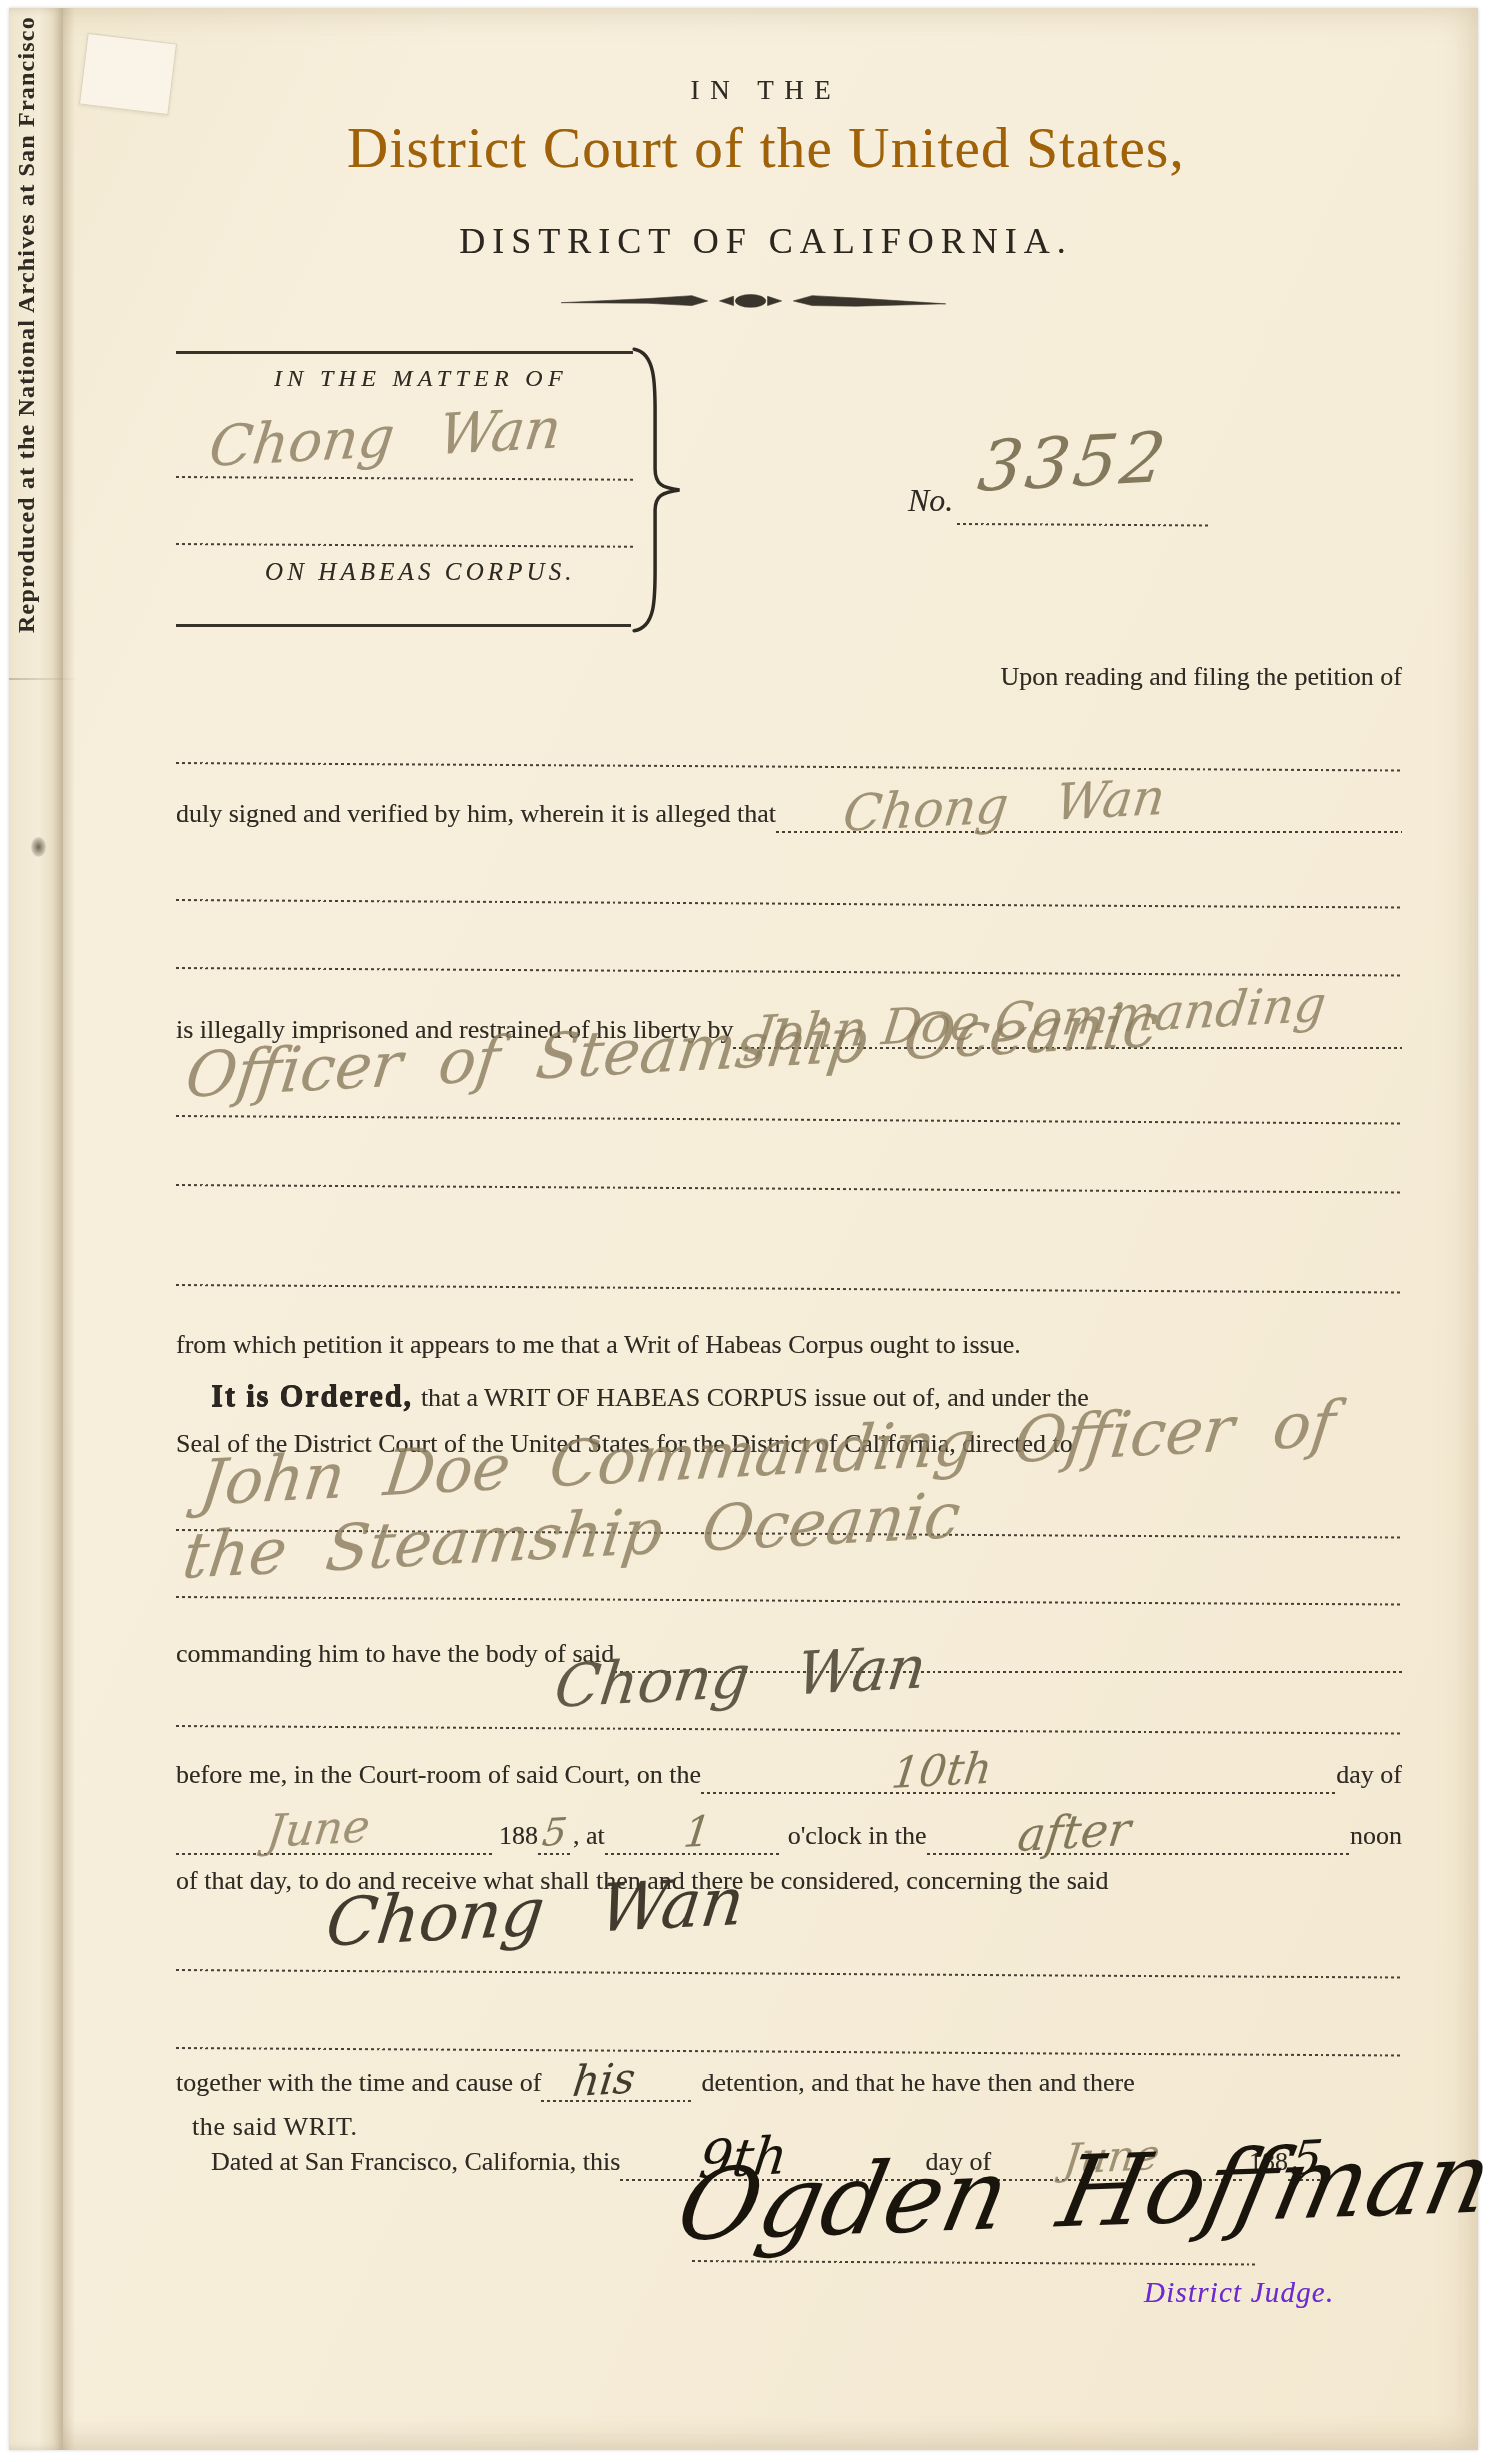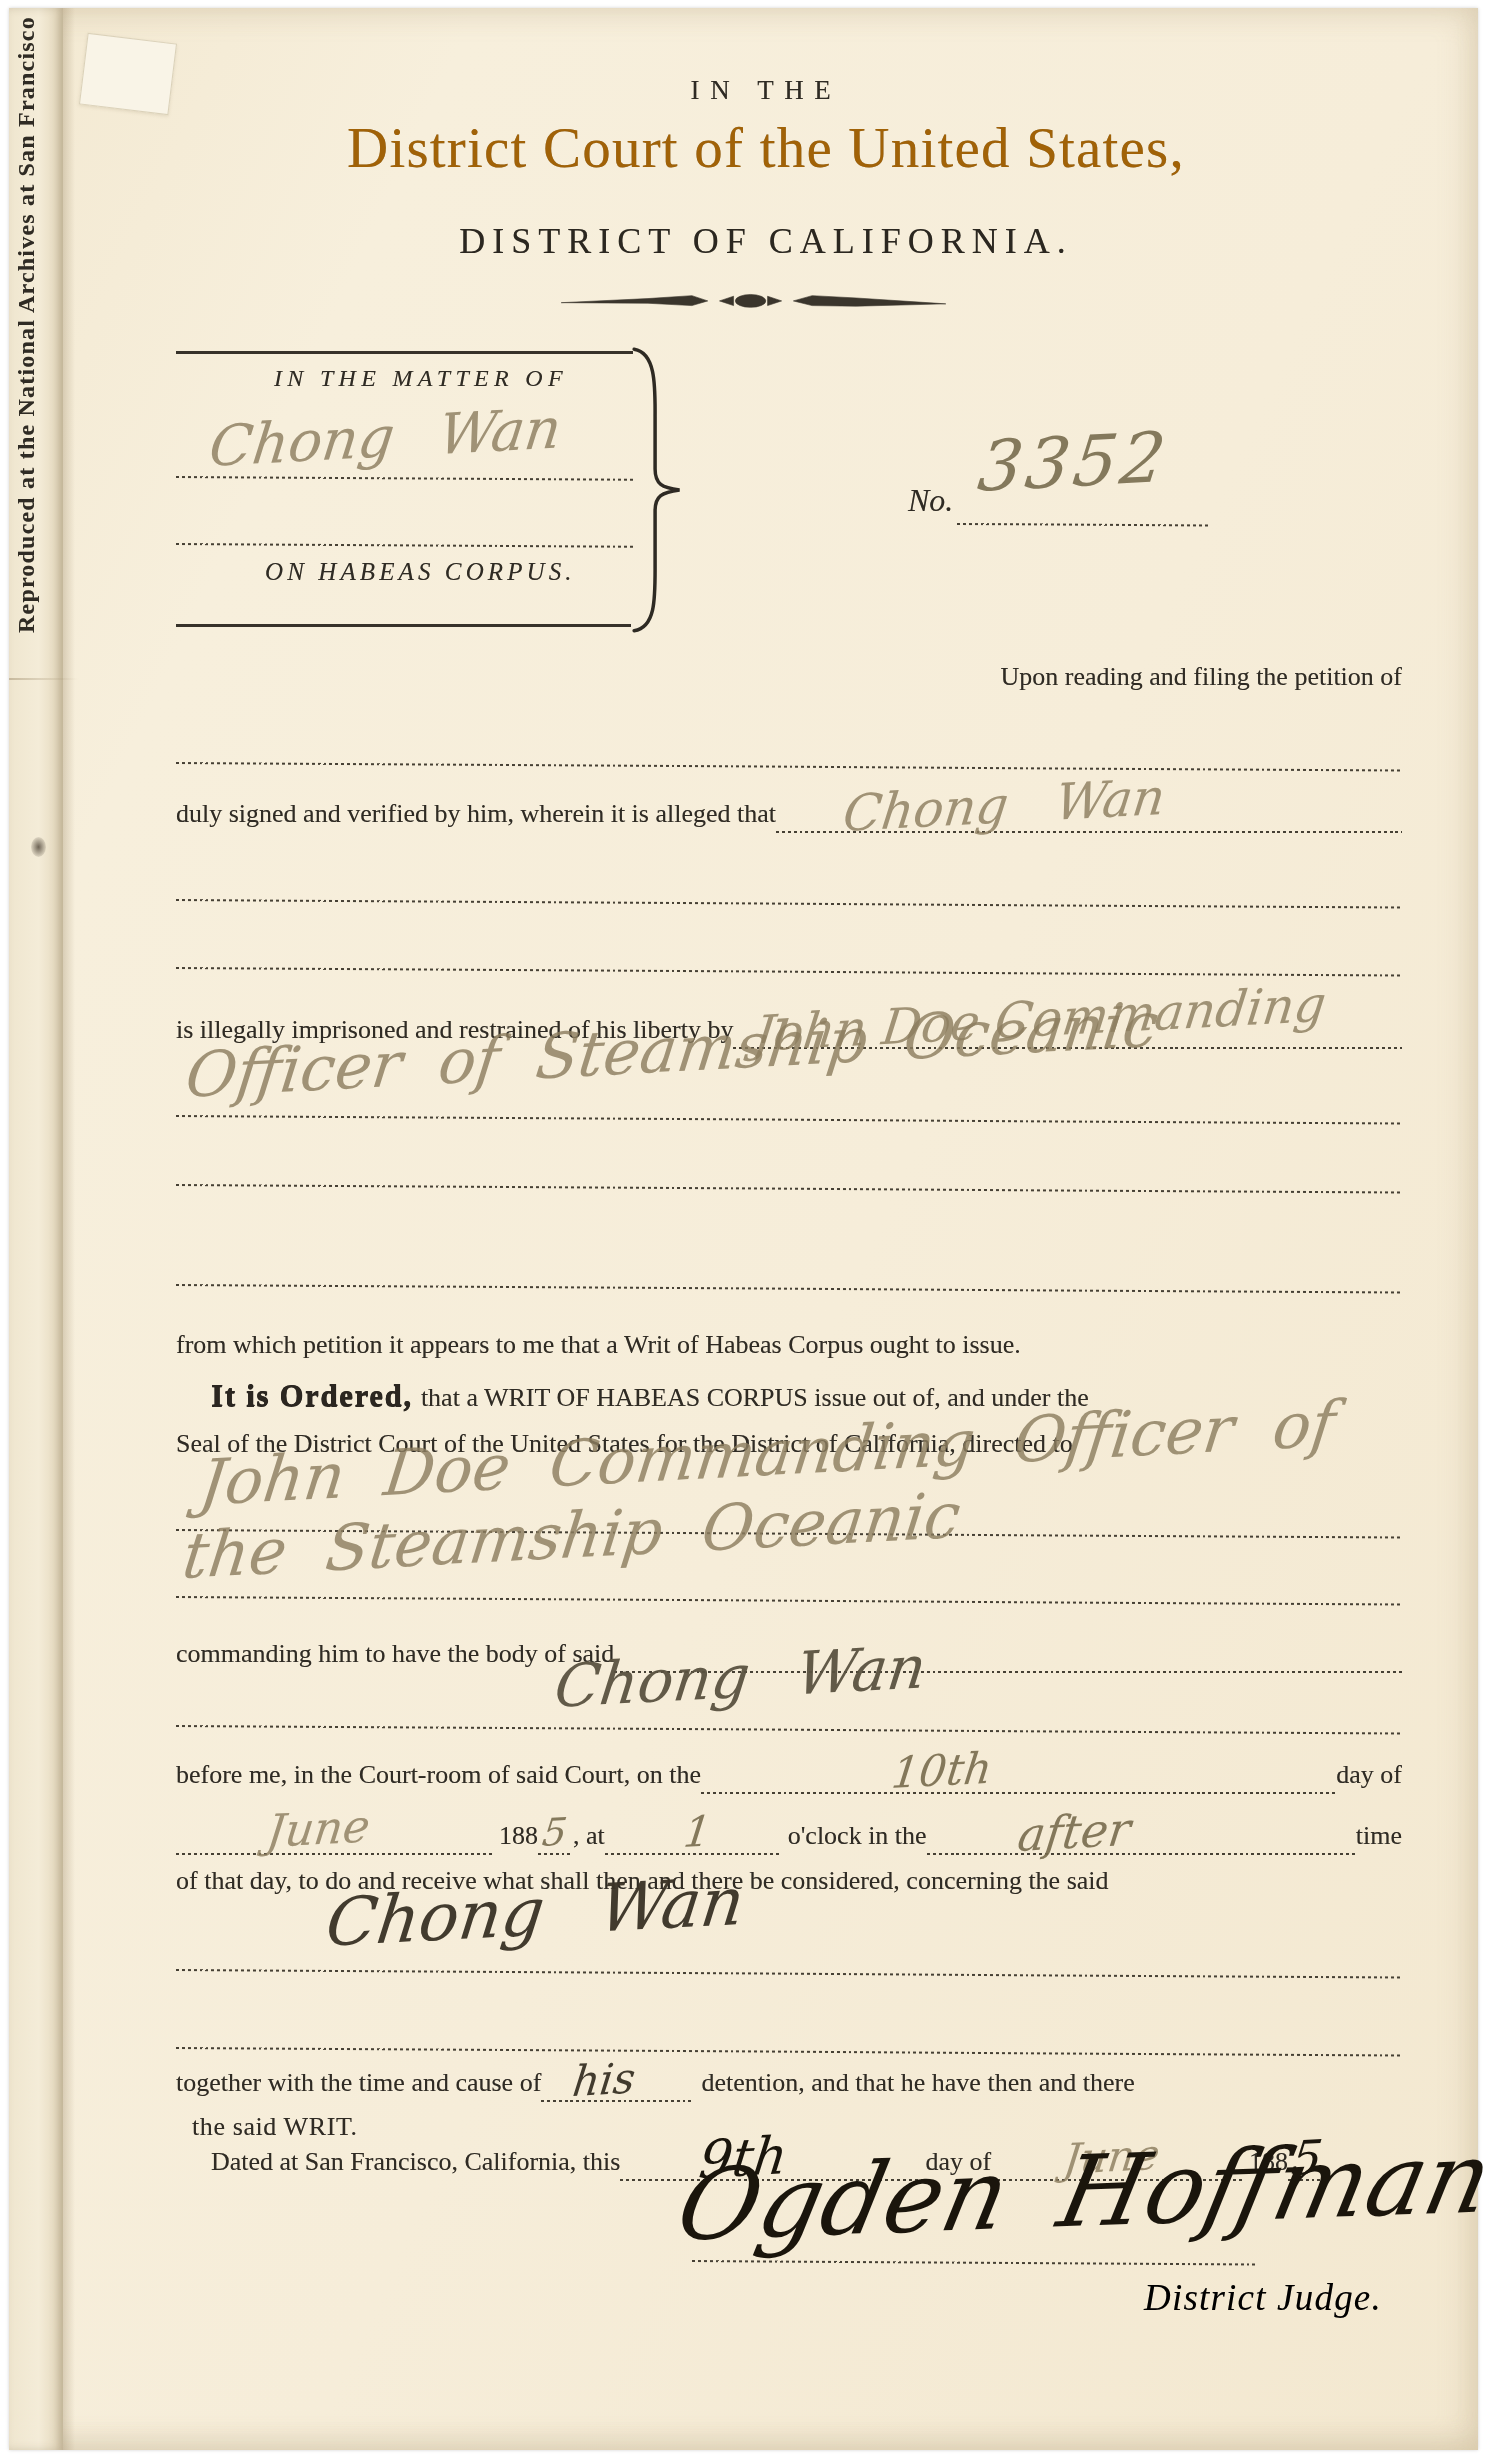--- a/index.html
+++ b/index.html
@@ -207,7 +207,7 @@
   <span class="fill">
     <span class="hw hw-olive" style="left:88px;bottom:-5.9px;font-size:46px;">after</span>
   </span>
-  <span class="pt">time</span>
+  <span class="pt">noon</span>
 </div>
 
 <div class="pt" style="position:absolute;left:176px;top:1866px;font-size:26px;">of that day, to do and receive what shall then and there be considered, concerning the said</div>

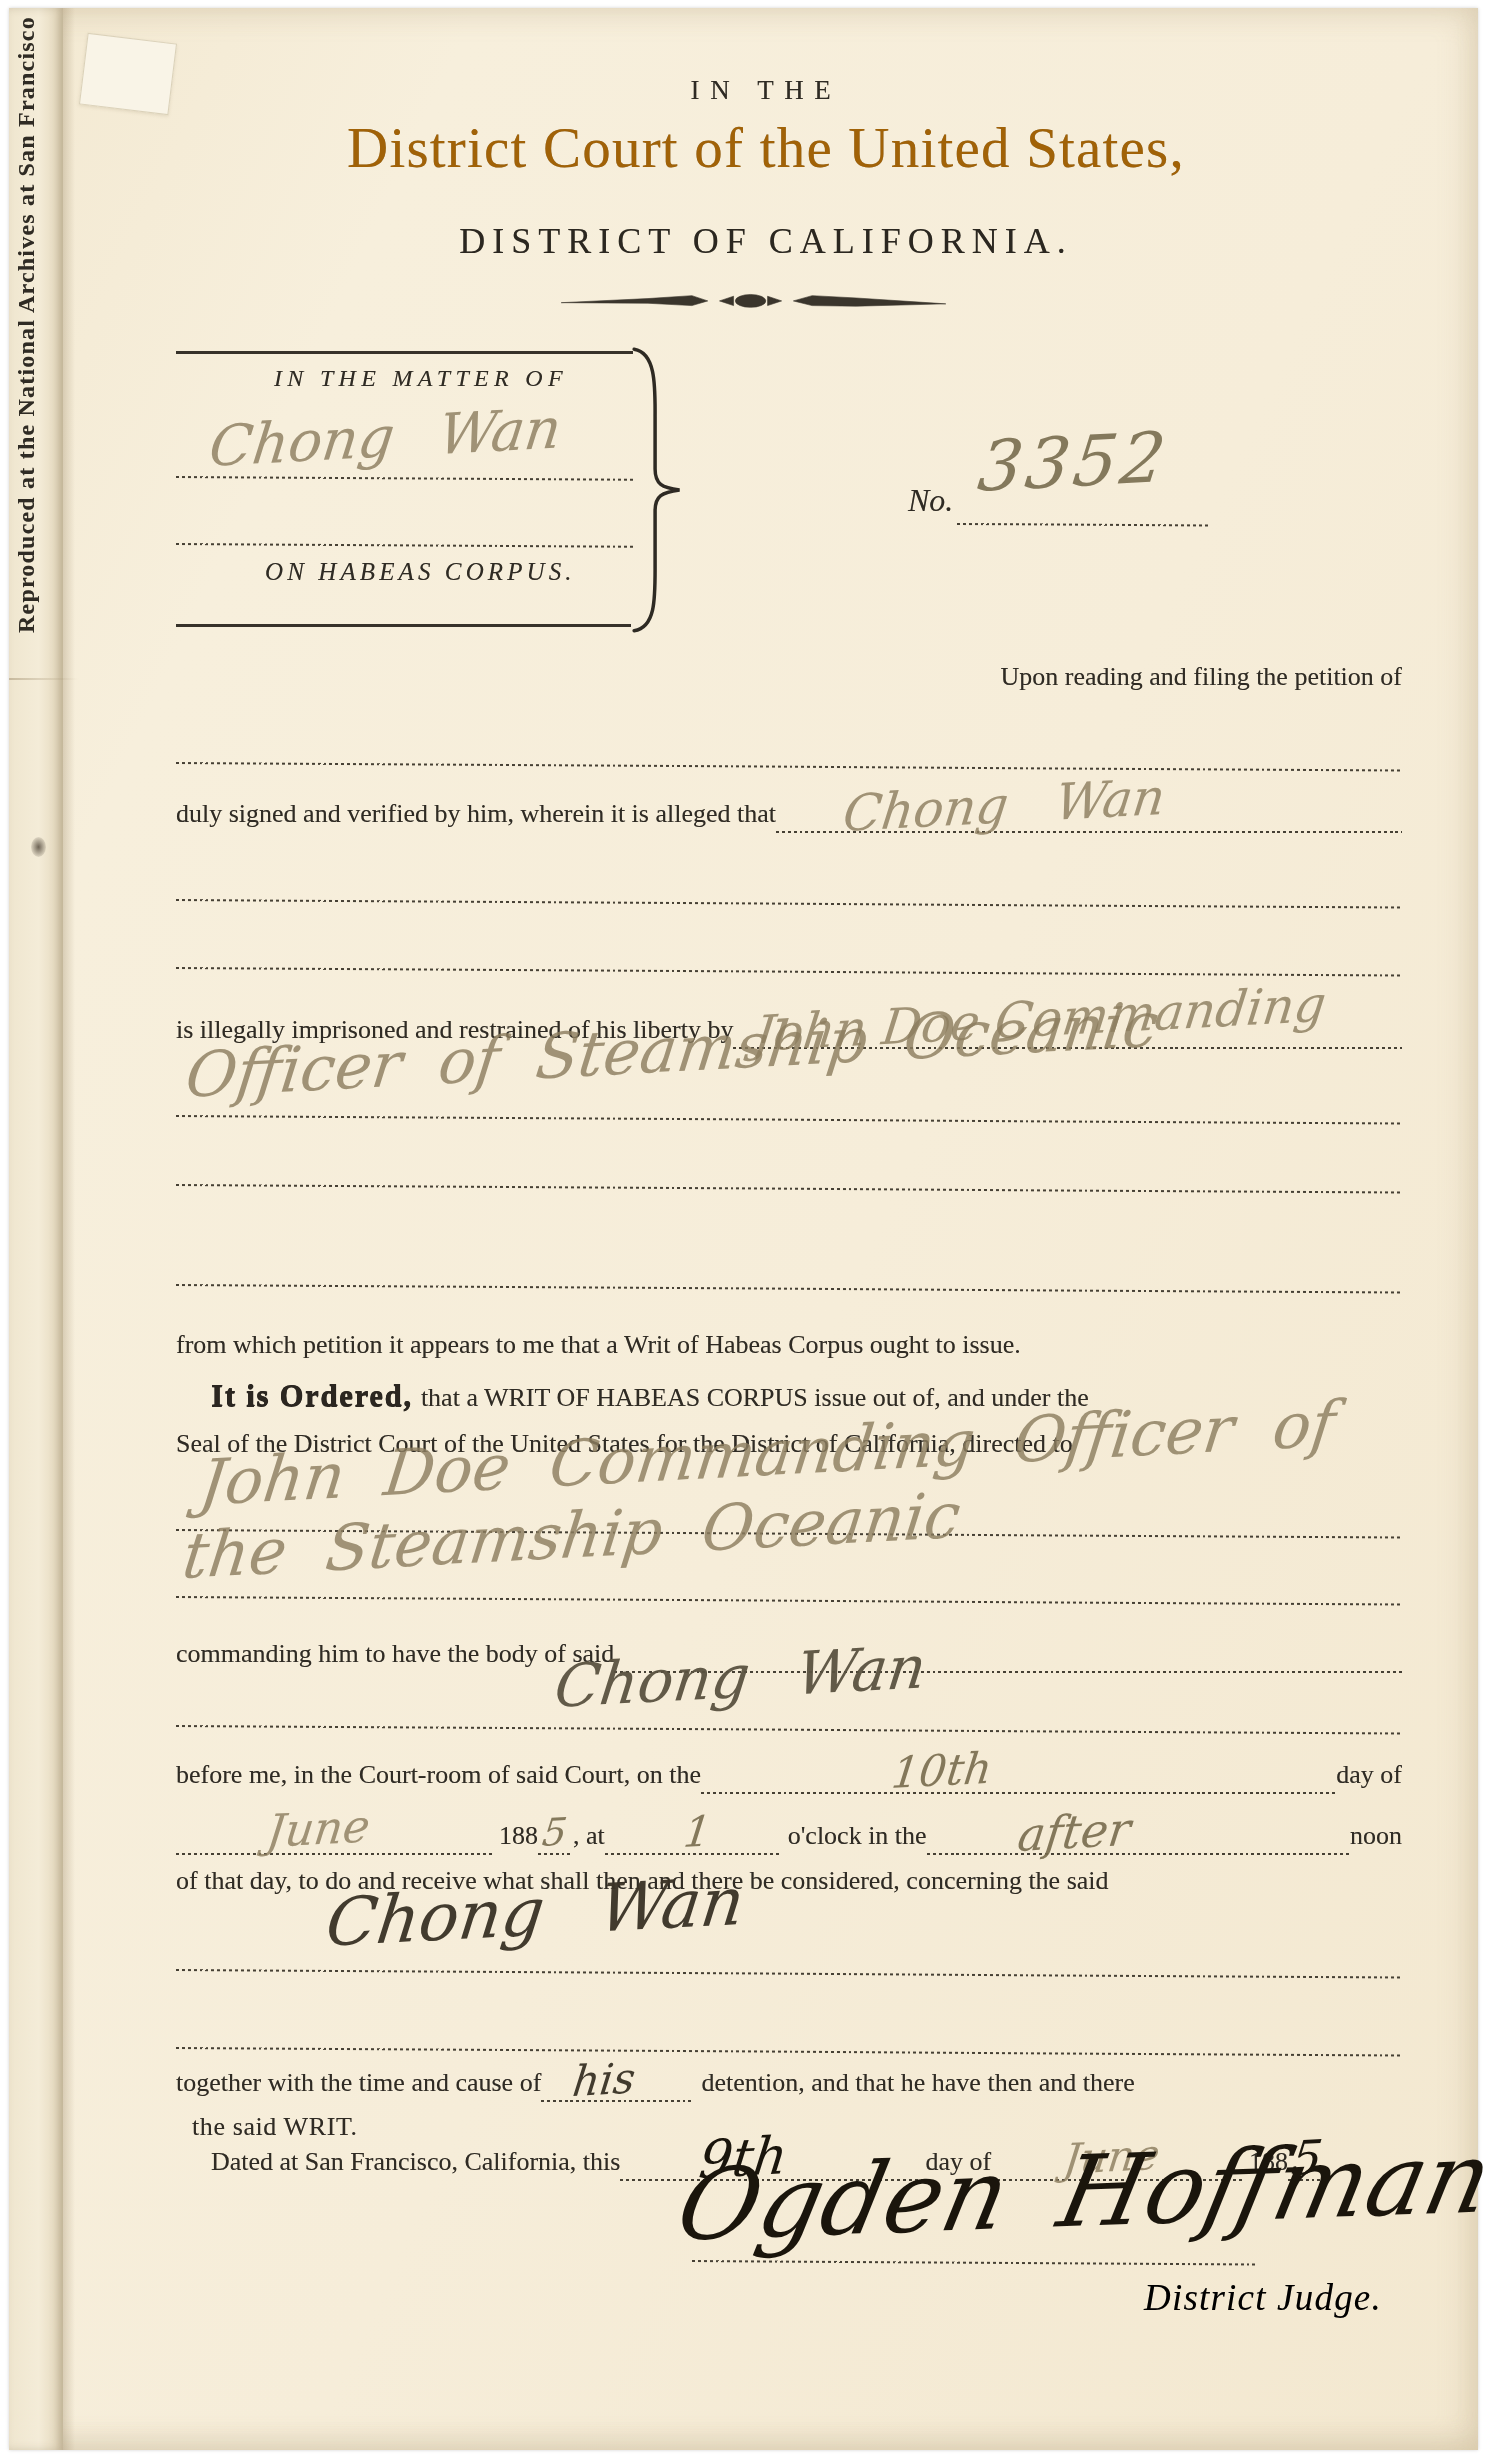--- a/index.html
+++ b/index.html
@@ -85,7 +85,7 @@
     text-shadow:0.6px 0 0 #2b2620,0 0.6px 0 #2b2620;padding-bottom:3.5px;
   }
   .ord-rest{padding-left:8.2px;}
-  .sig-title{position:absolute;font-size:37px;color:#000000;letter-spacing:1.2px;}
+  .sig-title{position:absolute;font-size:29px;color:#6d28d9;letter-spacing:1.2px;}
   .brace-svg,.orn-svg{position:absolute;}
 </style>
 </head>

